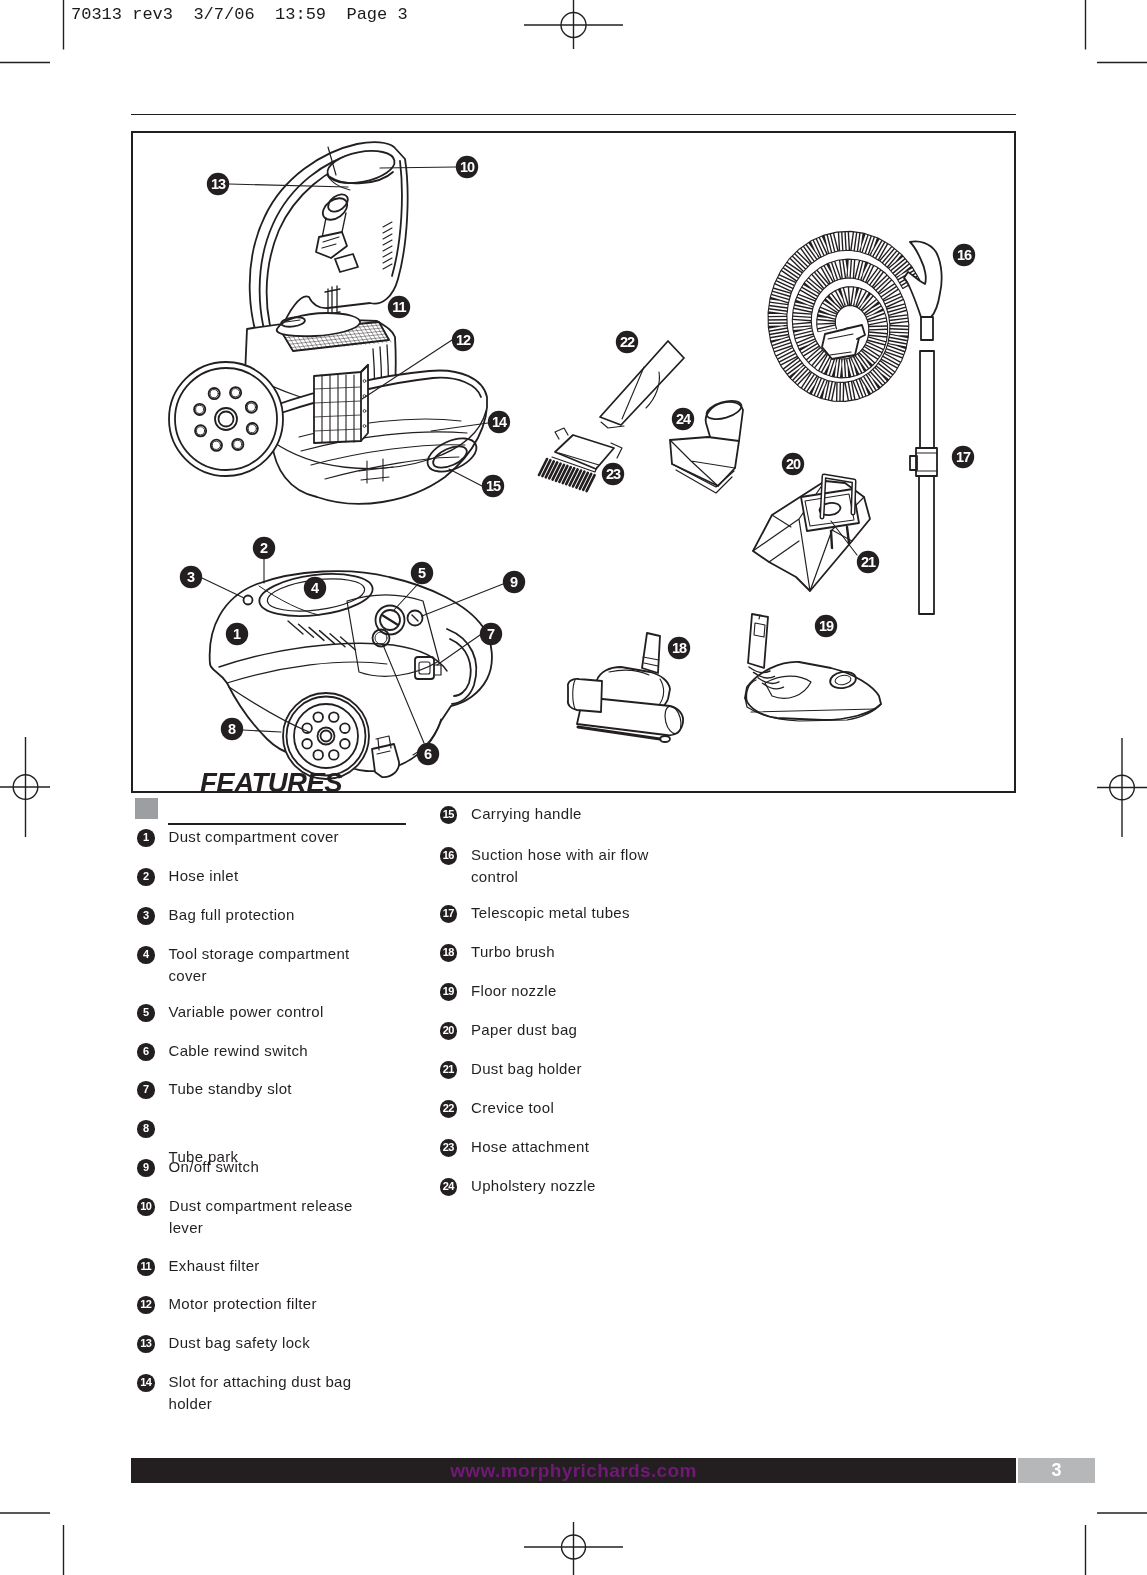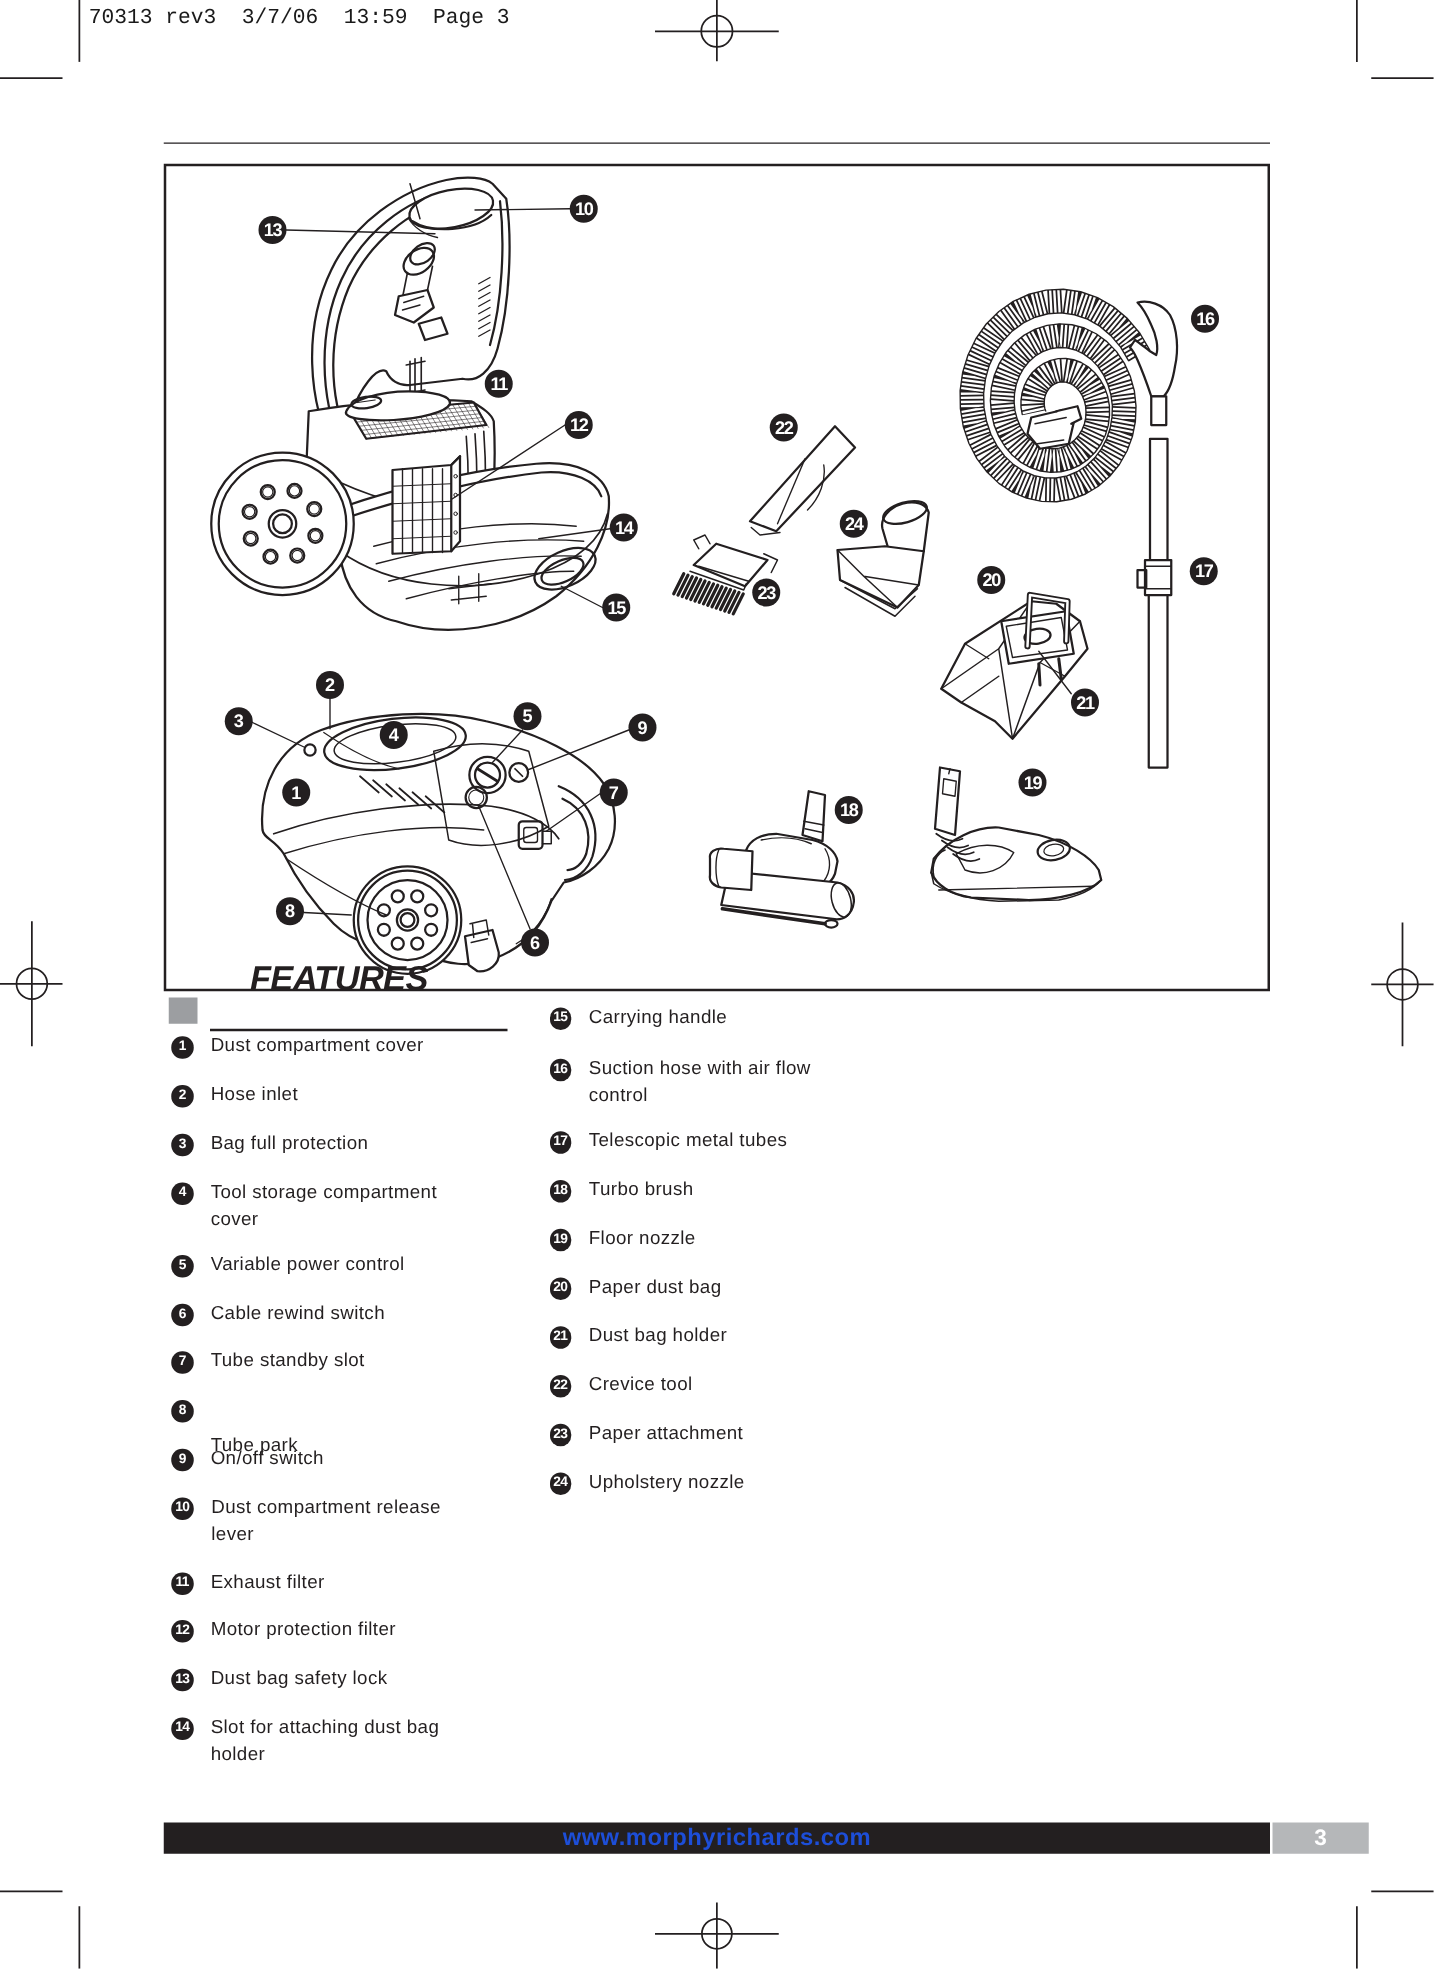--- a/index.html
+++ b/index.html
@@ -411,7 +411,7 @@
 <div class="bdg" style="left:439.5px;top:1100.25px">22</div>
 <div class="item" style="left:471px;top:1097.0px">Crevice tool</div>
 <div class="bdg" style="left:439.5px;top:1139.25px">23</div>
-<div class="item" style="left:471px;top:1136.0px">Paper attachment</div>
+<div class="item" style="left:471px;top:1136.0px">Hose attachment</div>
 <div class="bdg" style="left:439.5px;top:1178.25px">24</div>
 <div class="item" style="left:471px;top:1175.0px">Upholstery nozzle</div>
 

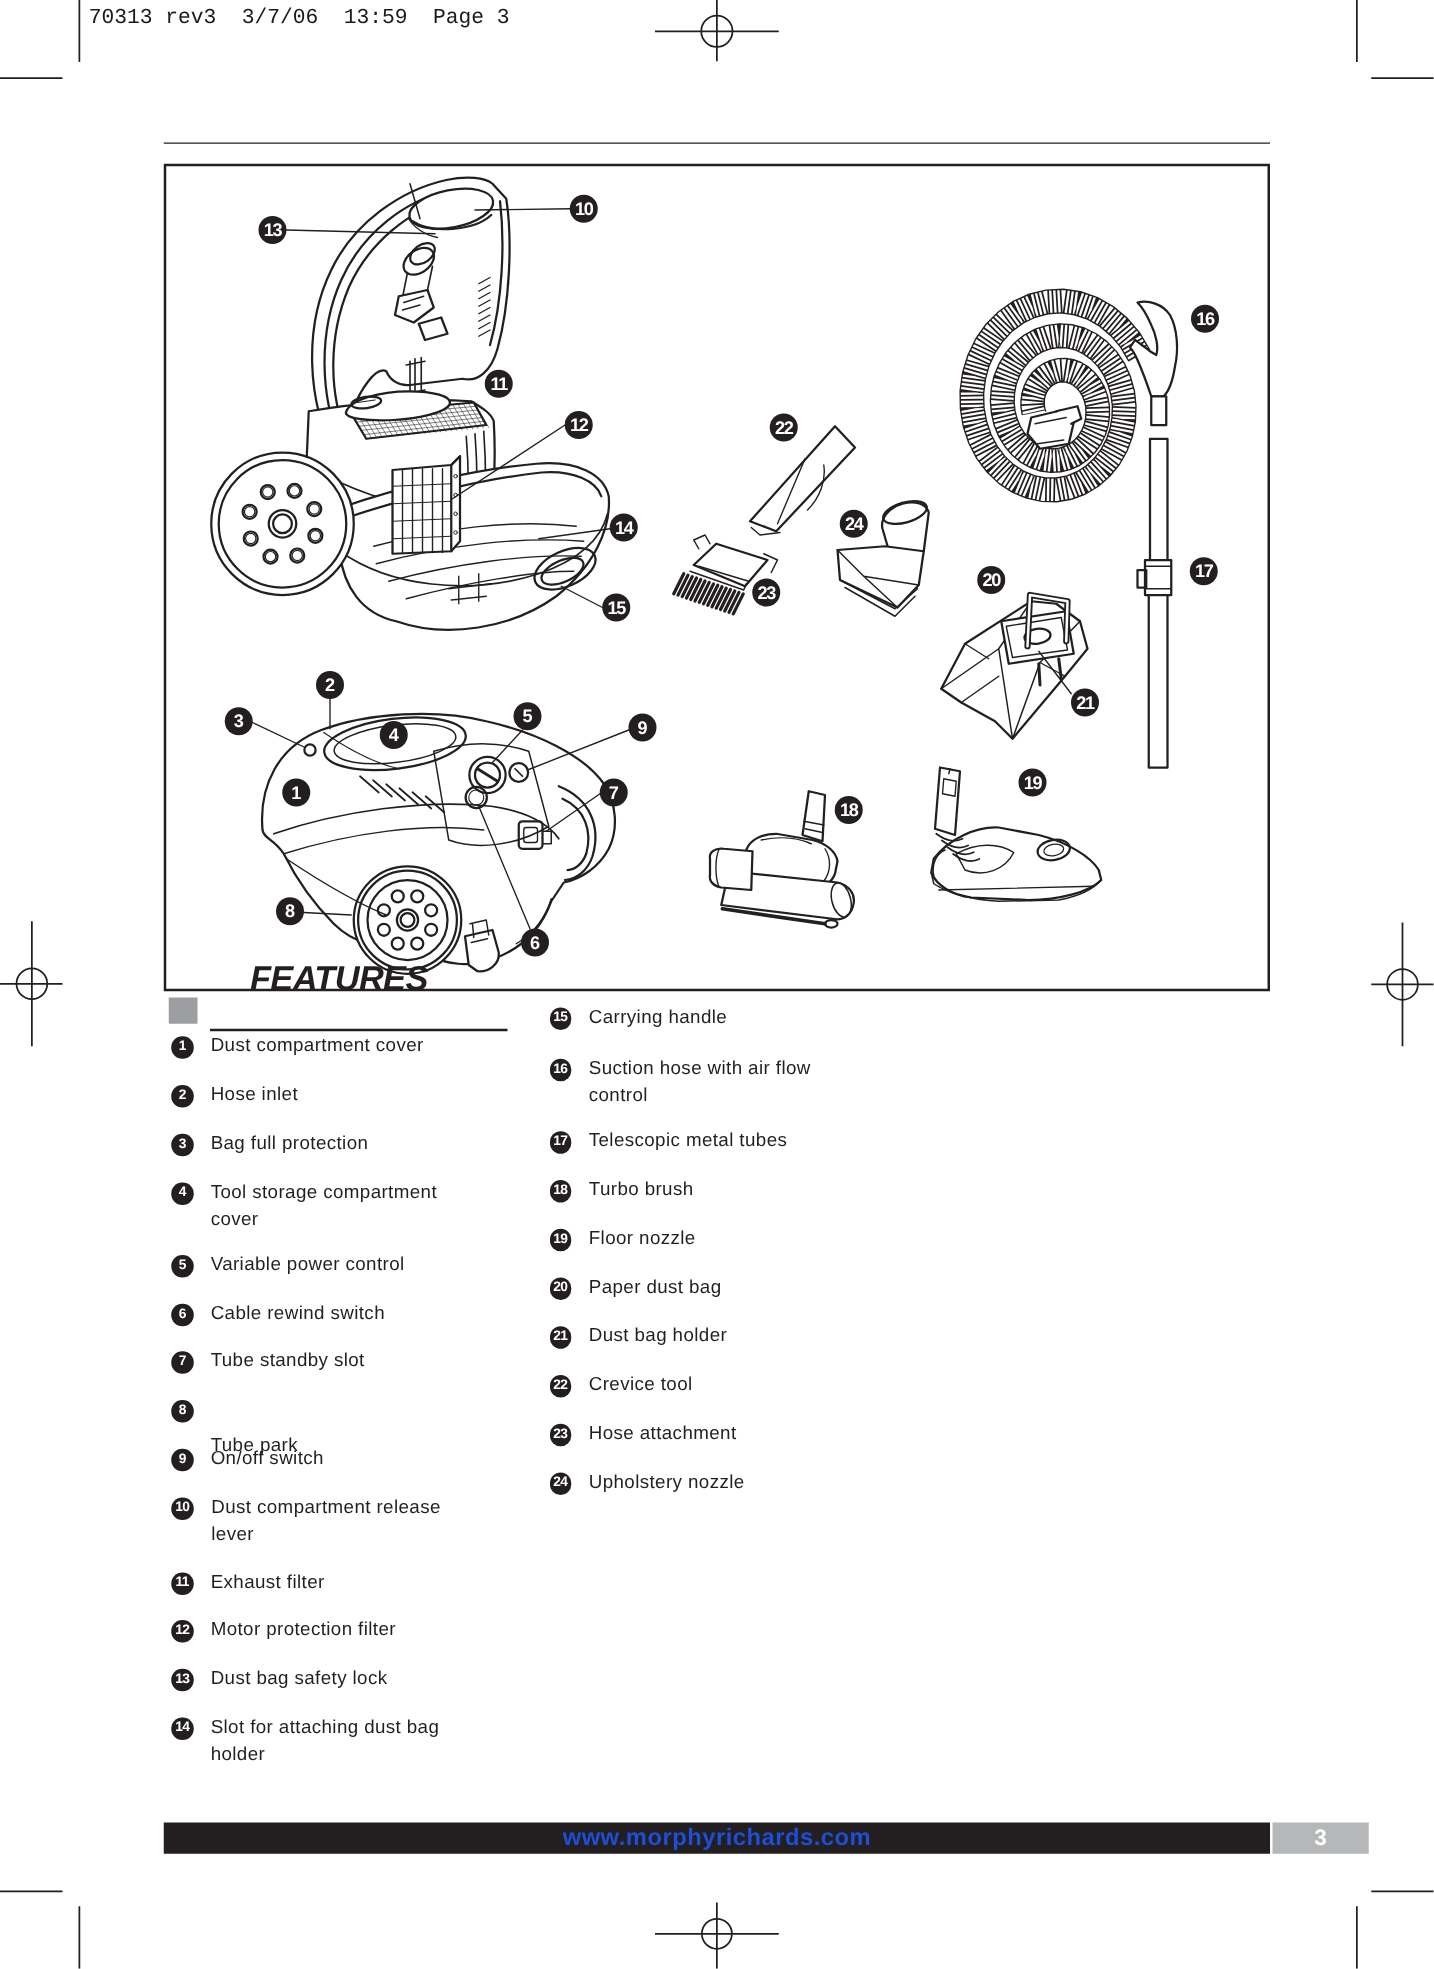--- a/index.html
+++ b/index.html
@@ -16,7 +16,7 @@
   .bdg{position:absolute;width:17.5px;height:17.5px;border-radius:50%;background:#231f20;color:#fff;
        font-size:11px;font-weight:bold;text-align:center;line-height:17.5px;letter-spacing:-0.5px;}
   #botbar{left:131px;top:1458px;width:885px;height:25px;background:#231f20;}
-  #boturl{left:131px;top:1458px;width:885px;height:25px;color:#1d4ed8;font-weight:bold;font-size:19px;
+  #boturl{left:131px;top:1458px;width:885px;height:25px;color:#701a75;font-weight:bold;font-size:19px;
           text-align:center;line-height:25px;letter-spacing:0.4px;}
   #pagebox{left:1018px;top:1458px;width:77px;height:25px;background:#b5b7b9;color:#fff;
            font-weight:bold;font-size:18px;text-align:center;line-height:25px;}

